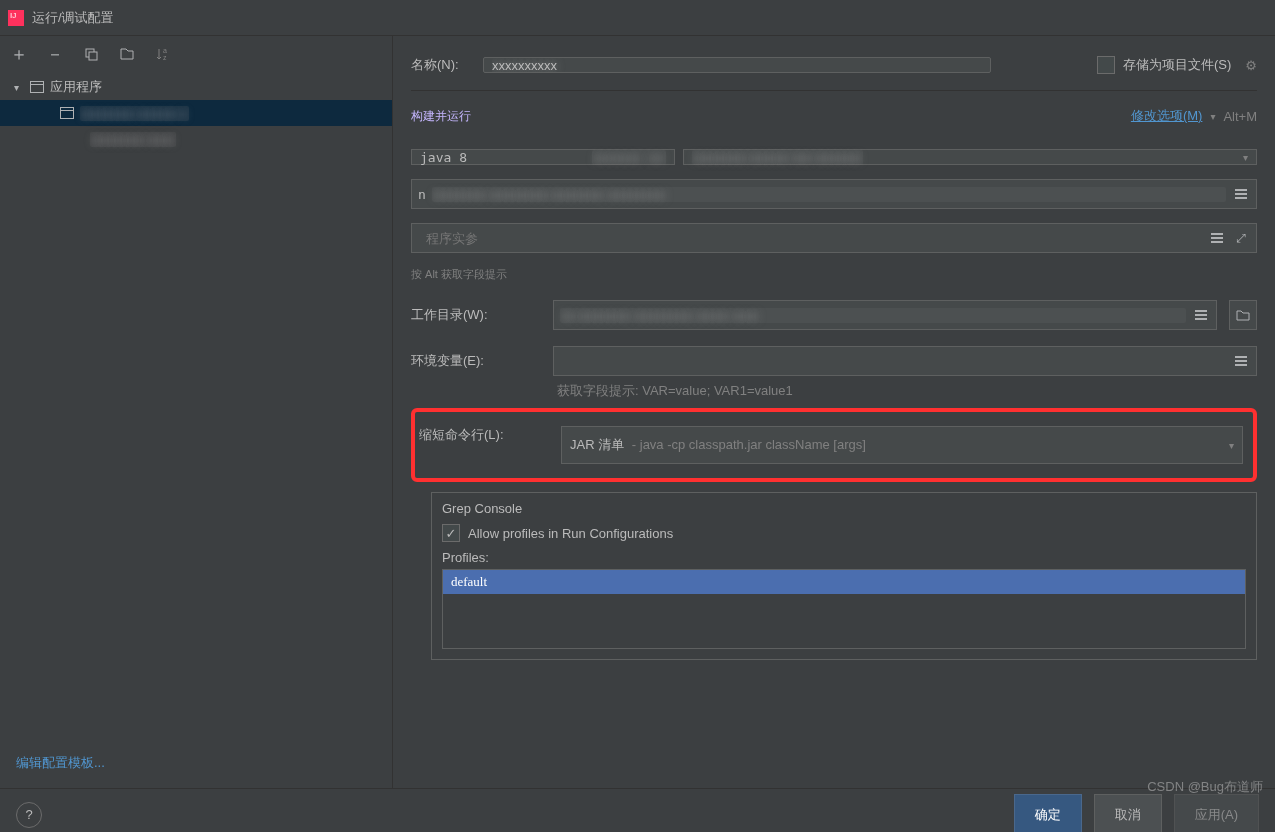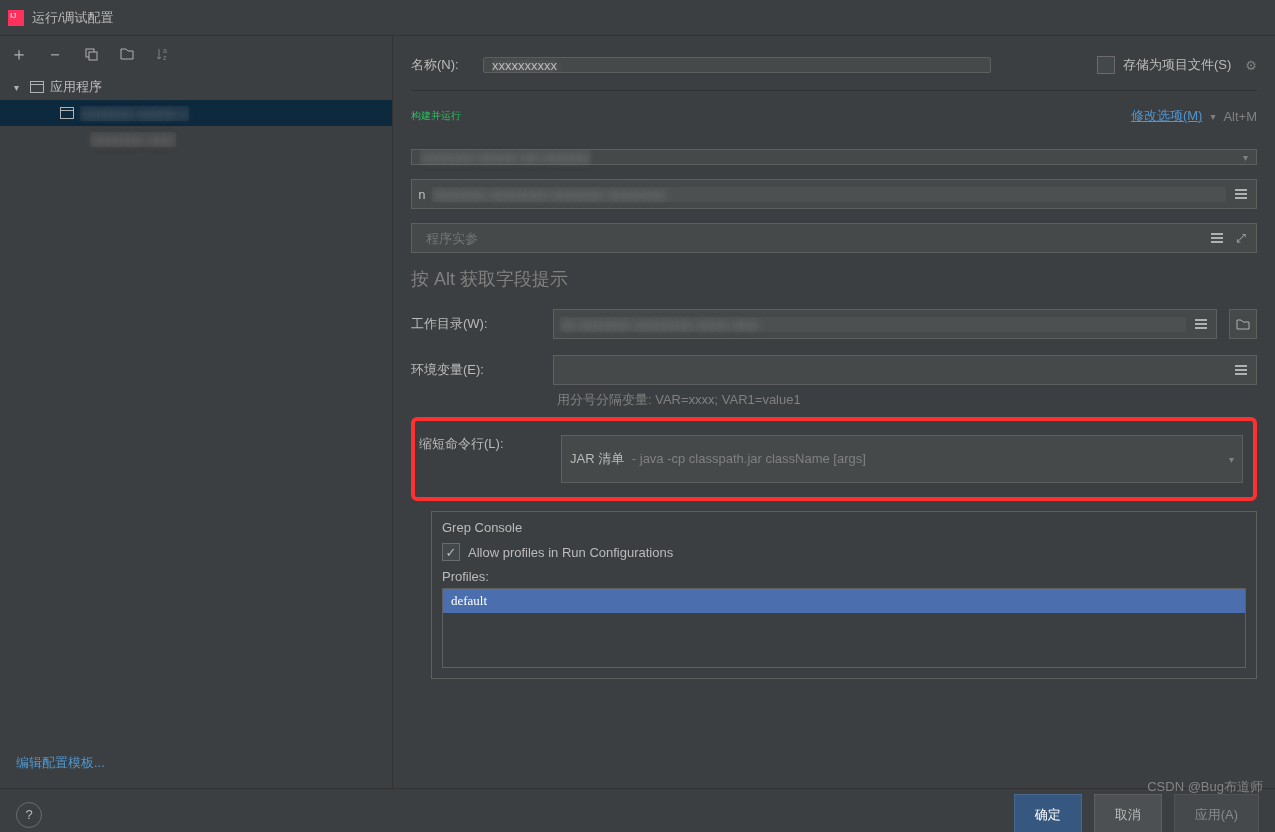--- a/index.html
+++ b/index.html
@@ -156,8 +156,8 @@
     padding-bottom: 10px;
   }
   .section-title {
-    color: #22c55e;
-    font-size: 10px;
+    color: #c4b5fd;
+    font-size: 12px;
   }
   .modify-link {
     color: #5196d0;

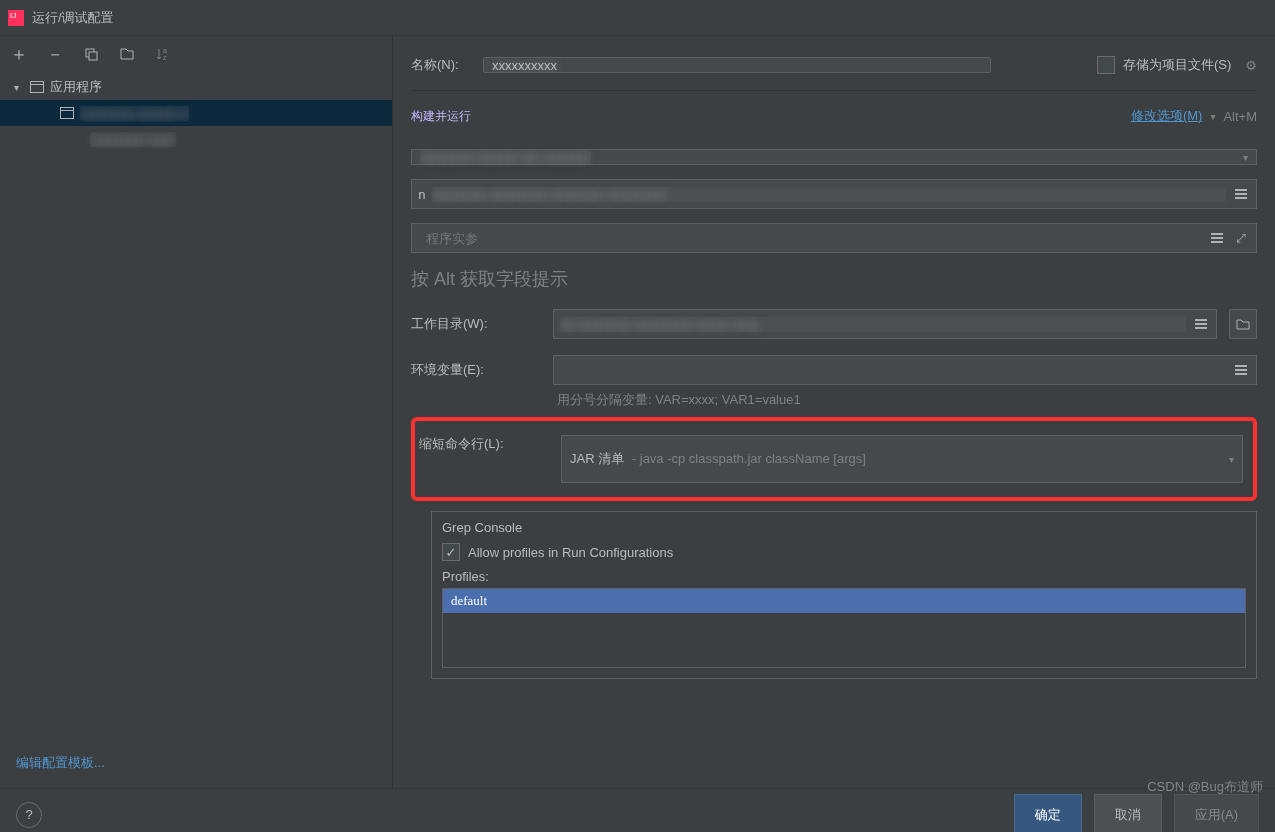--- a/index.html
+++ b/index.html
@@ -401,6 +401,10 @@
     </div>
 
     <div class="combo-row">
+      <div class="combo-box jdk-combo">
+        <span>java 8</span>
+        <span class="blur-text">xxxxxx xx</span>
+      </div>
       <div class="combo-box">
         <span class="blur-text">xxxxxxxx xxxxxx xxx xxxxxxx</span>
         <span class="chevron-down">▾</span>

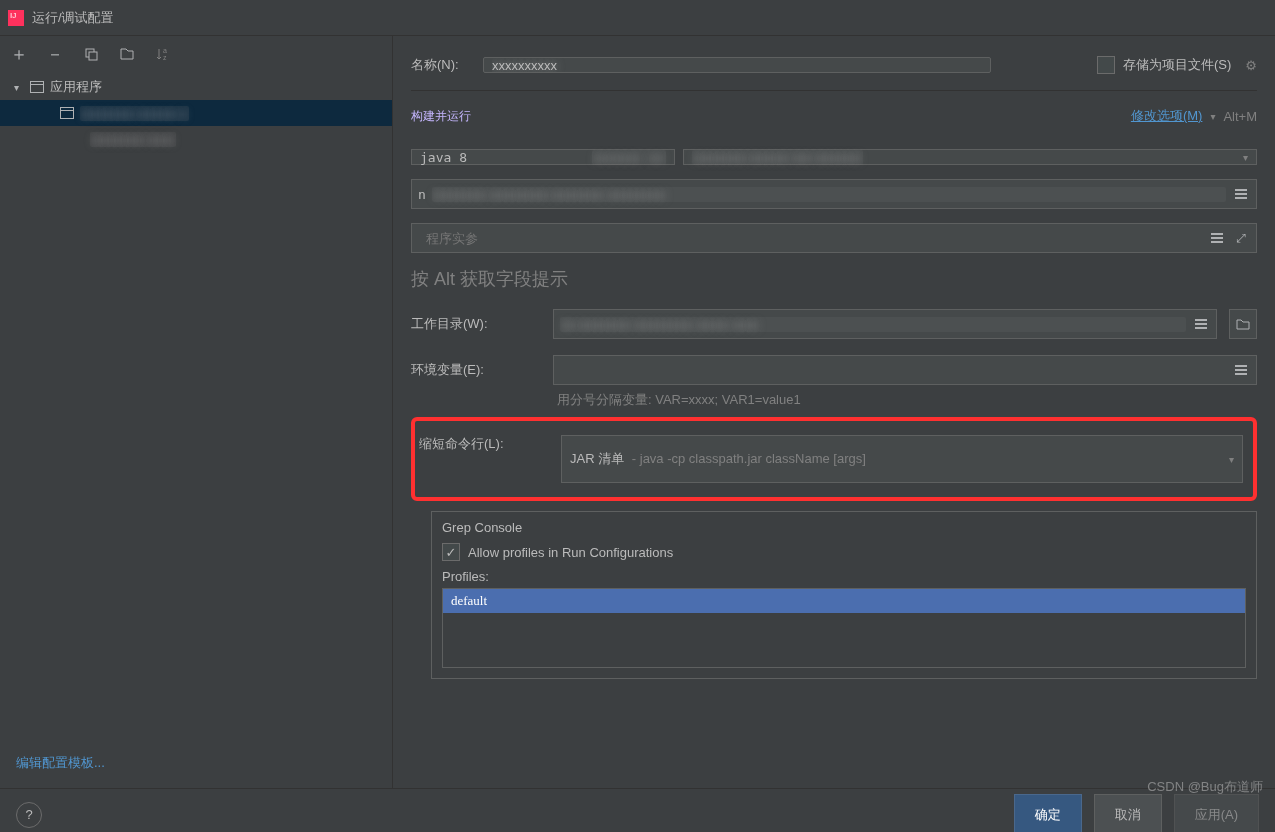--- a/index.html
+++ b/index.html
@@ -221,7 +221,7 @@
   }
   .hint {
     color: #808080;
-    font-size: 18px;
+    font-size: 11px;
     margin: 4px 0 18px 0;
   }
   .env-hint {

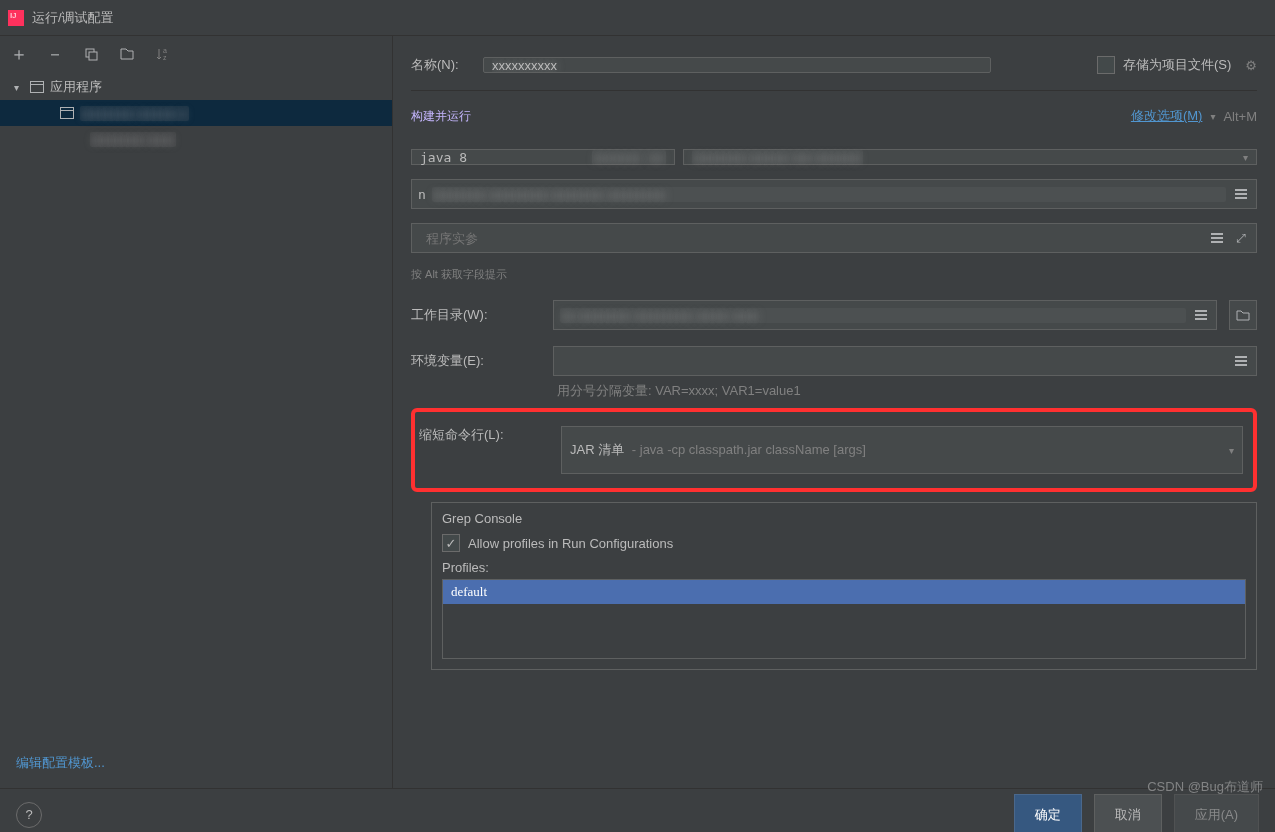--- a/index.html
+++ b/index.html
@@ -473,7 +473,7 @@
         </span>
       </div>
     </div>
-    <div class="env-hint">用分号分隔变量: VAR=xxxx; VAR1=value1</div>
+    <div class="env-hint">获取字段提示: VAR=value; VAR1=value1</div>
 
     <div class="highlight-box">
       <span class="label">缩短命令行(L):</span>

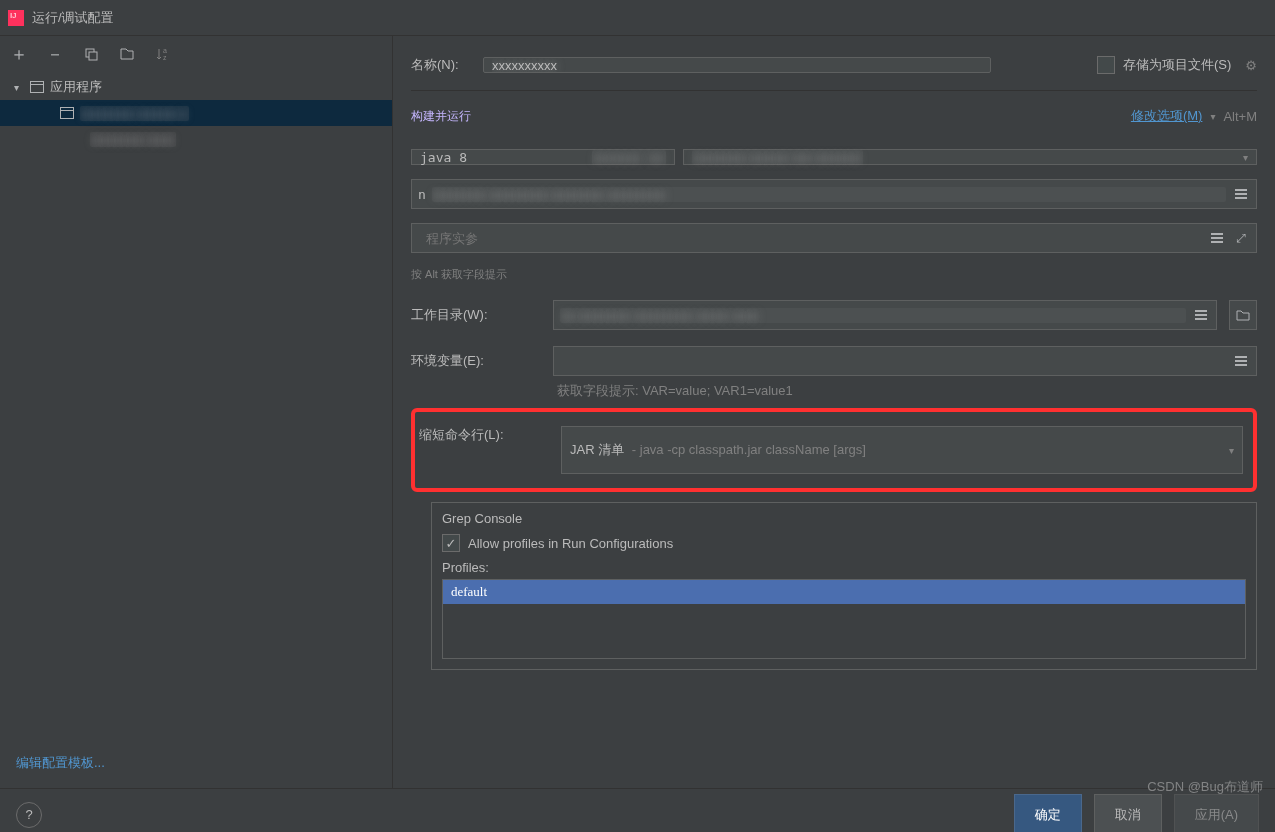--- a/index.html
+++ b/index.html
@@ -246,7 +246,7 @@
     align-items: center;
     background: #45494a;
     border: 1px solid #5e6060;
-    height: 48px;
+    height: 38px;
     padding: 12px 8px;
     cursor: pointer;
     justify-content: space-between;

